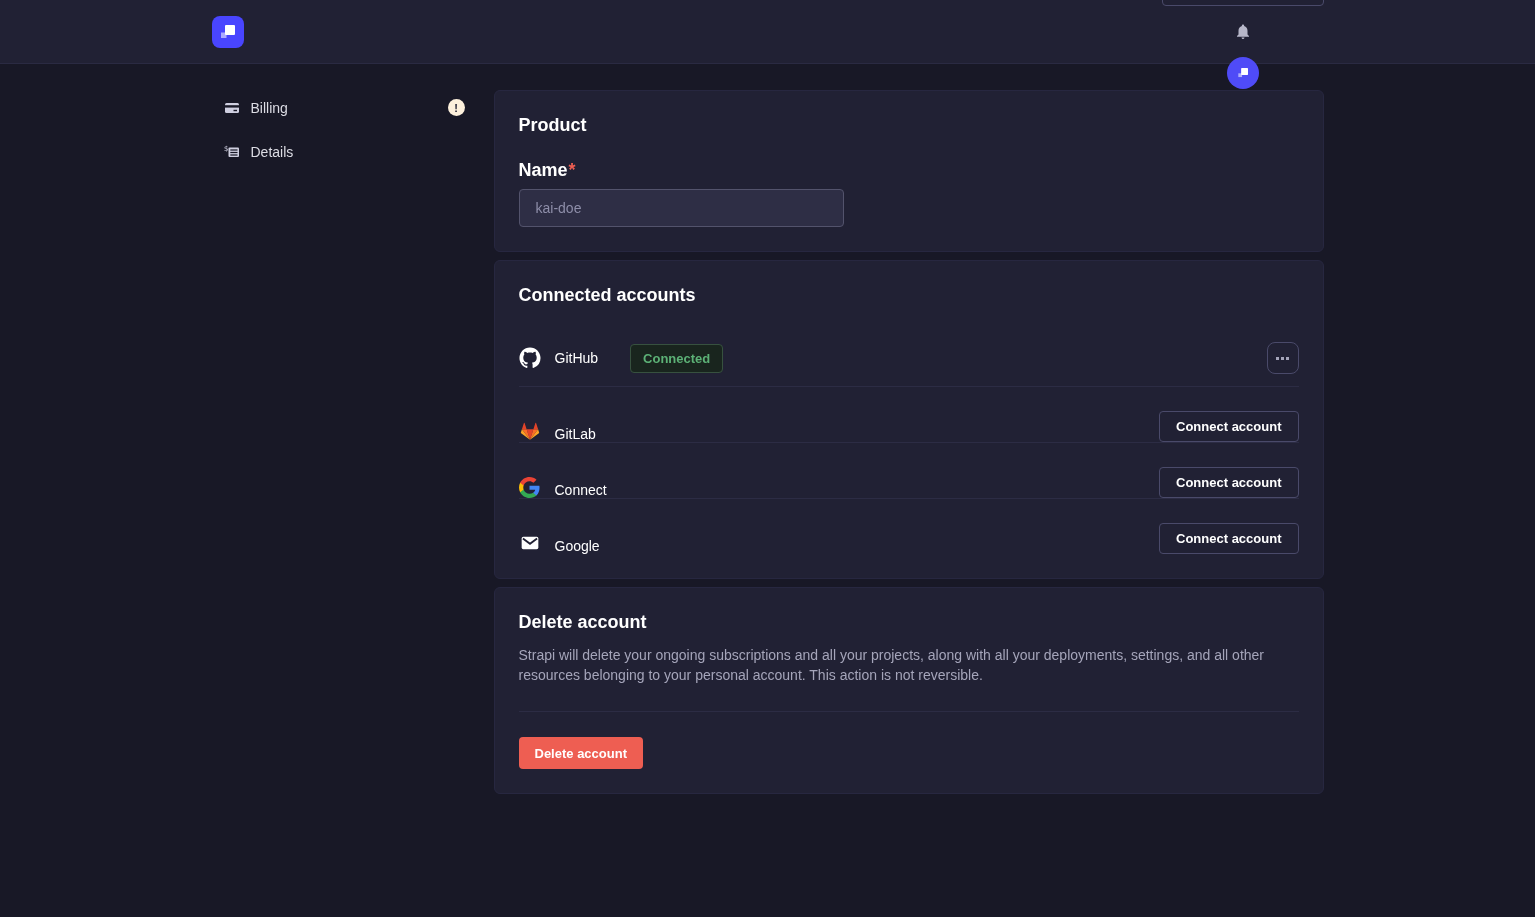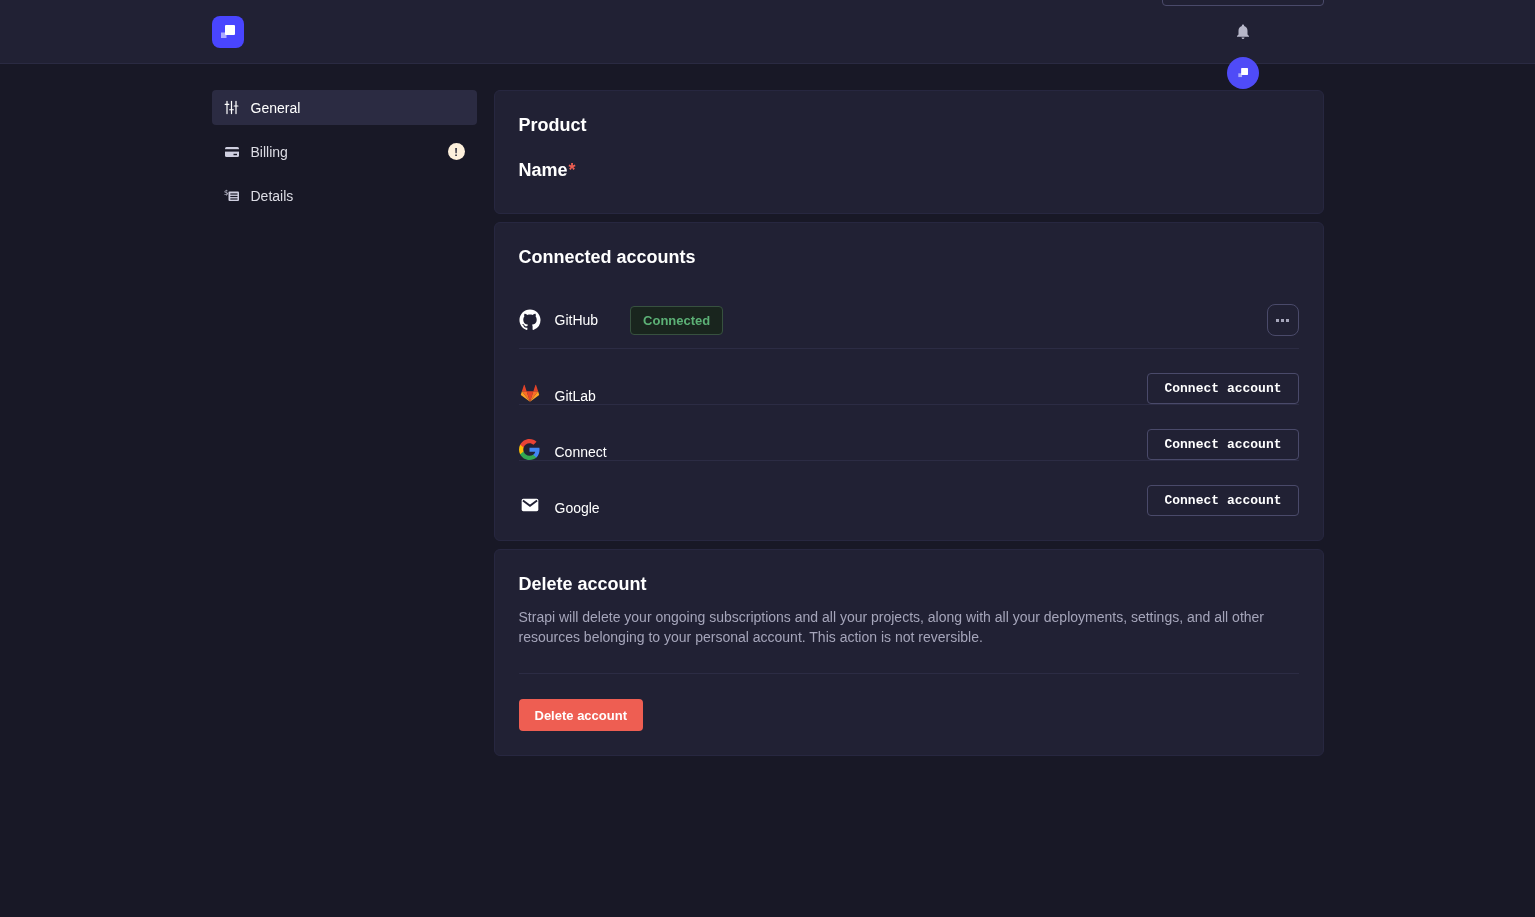--- a/index.html
+++ b/index.html
@@ -250,21 +250,6 @@
 <div class="page">
 
   <nav class="sidebar">
-    <div class="side-item active">
-      <span class="licon">
-        <svg width="15" height="15" viewBox="0 0 16 16">
-          <g stroke="#ffffff" stroke-width="1.3" stroke-linecap="round">
-            <line x1="3.2" y1="1.5" x2="3.2" y2="14.5"></line>
-            <line x1="8" y1="1.5" x2="8" y2="14.5"></line>
-            <line x1="12.8" y1="1.5" x2="12.8" y2="14.5"></line>
-            <line x1="1.2" y1="4.6" x2="5.2" y2="4.6"></line>
-            <line x1="6" y1="10.4" x2="10" y2="10.4"></line>
-            <line x1="10.8" y1="6.4" x2="14.8" y2="6.4"></line>
-          </g>
-        </svg>
-      </span>
-      <span>General</span>
-    </div>
     <div class="side-item">
       <span class="licon">
         <svg width="16" height="16" viewBox="0 0 16 16">

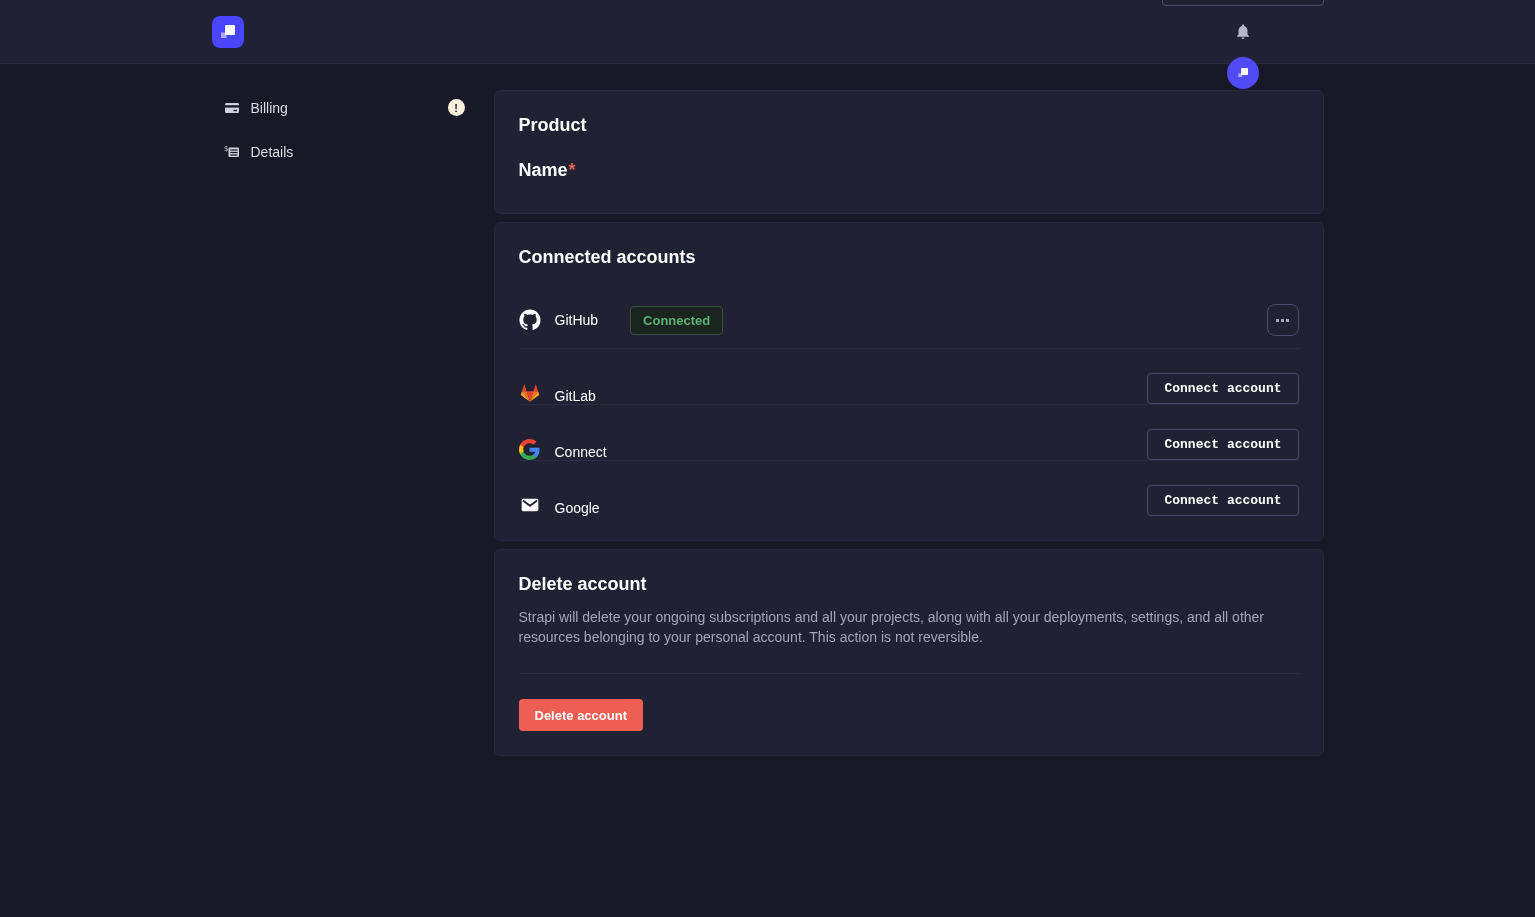--- a/index.html
+++ b/index.html
@@ -284,6 +284,7 @@
       <label class="field-label">
         <span>Name</span><span class="req">*</span>
       </label>
+      <input class="text-input" type="text" value="kai-doe" style="">
     </section>
 
     <section class="card">

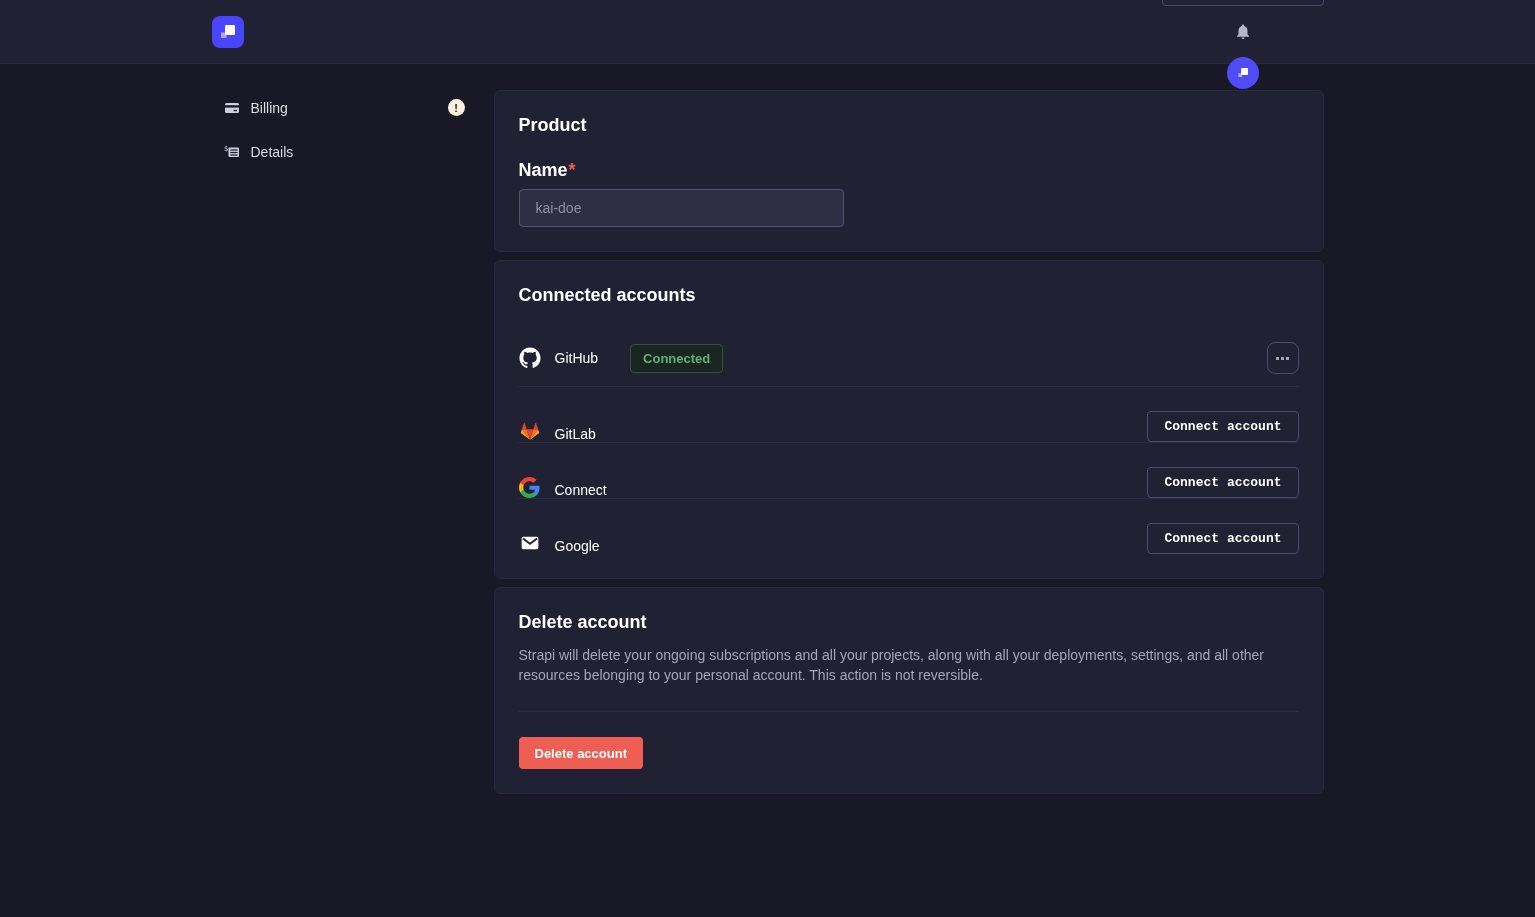--- a/index.html
+++ b/index.html
@@ -180,7 +180,7 @@
     border: 1px solid #4a4a6a;
     border-radius: 4px;
     color: #ffffff;
-    font-family: Liberation Mono, monospace;
+    font-family: Liberation Sans, sans-serif;
     font-size: 13px;
     font-weight: 700;
     cursor: pointer;

